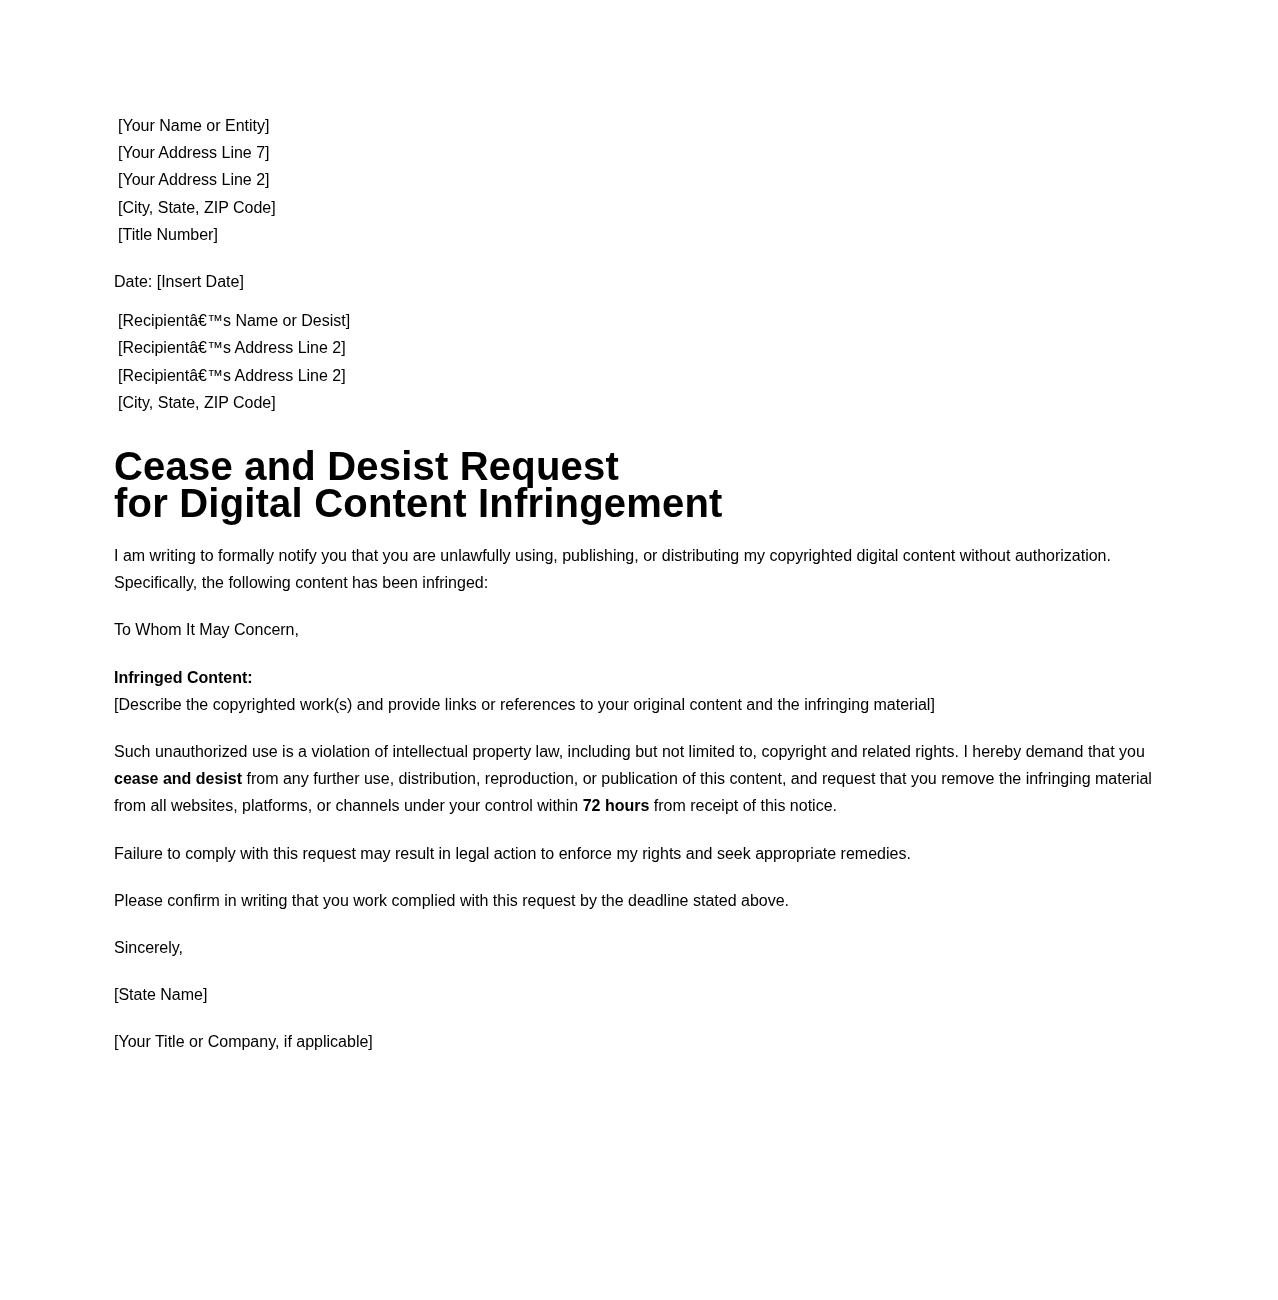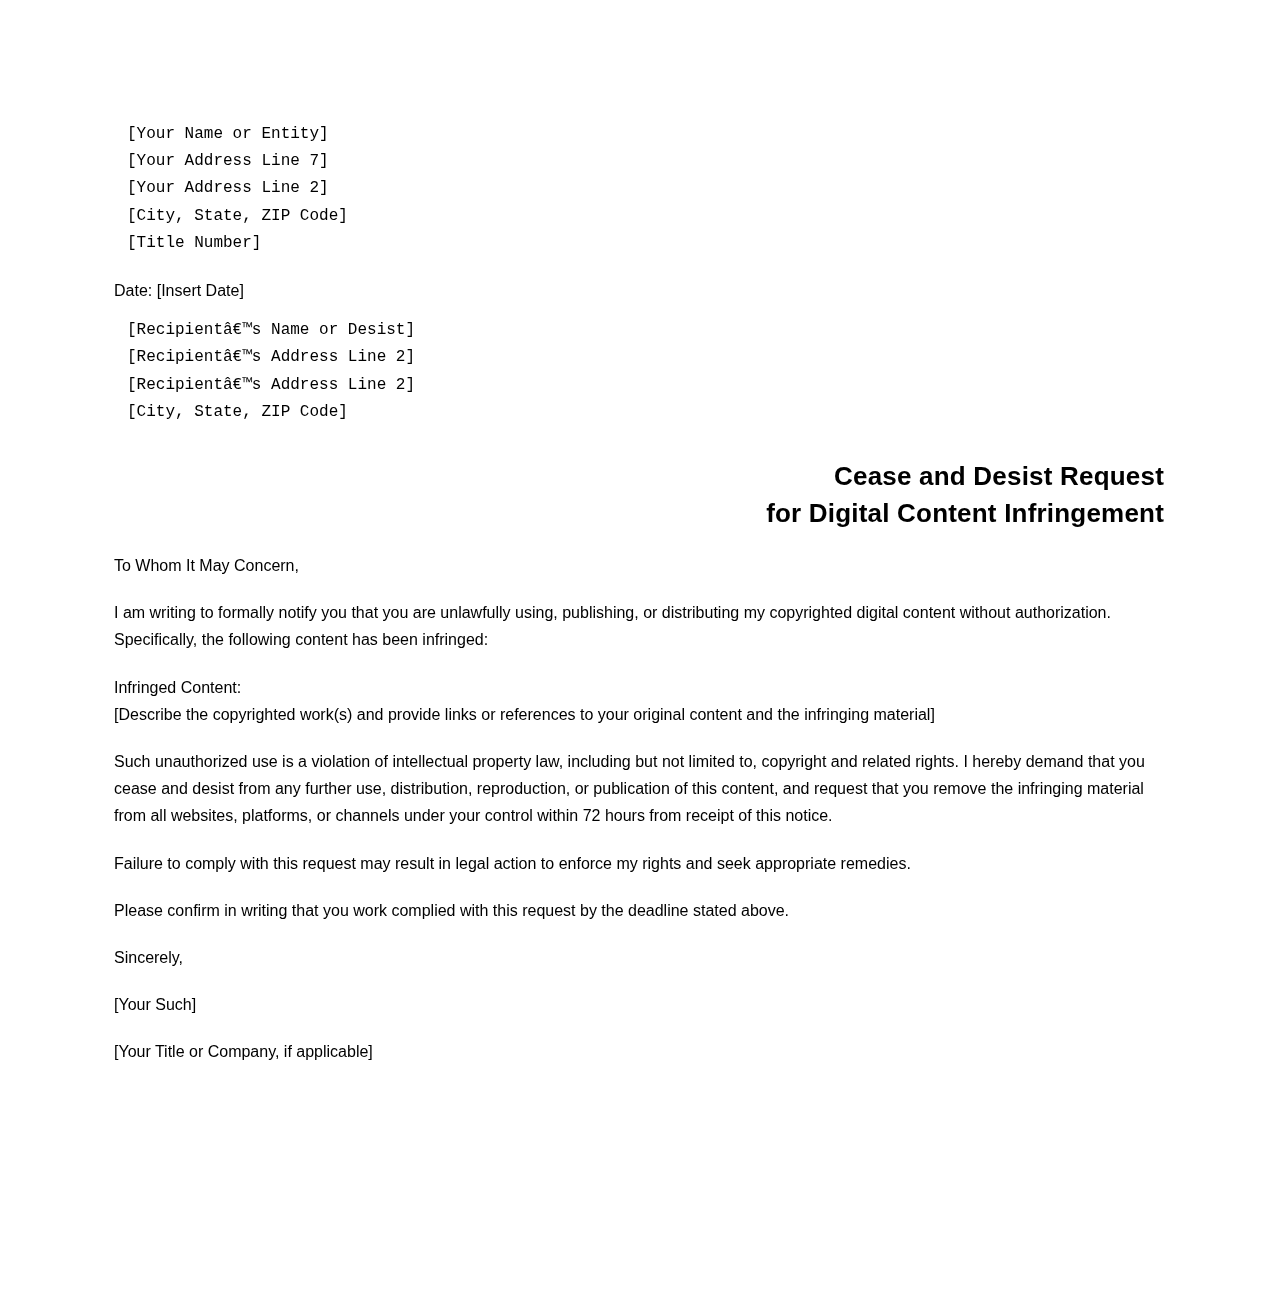--- a/index.html
+++ b/index.html
@@ -10,7 +10,7 @@
   }
   .page { position: relative; padding: 108px 0 0 114px; width: 1050px; }
   .line { line-height: 27.2px; margin: 0; }
-  .block { margin: 13px; font-family: Liberation Mono, monospace; }
+  .block { margin: 4px; }
   .sender { margin-bottom: 20px; }
   .date { margin-bottom: 12px; }
   .recipient { margin-bottom: 32px; }

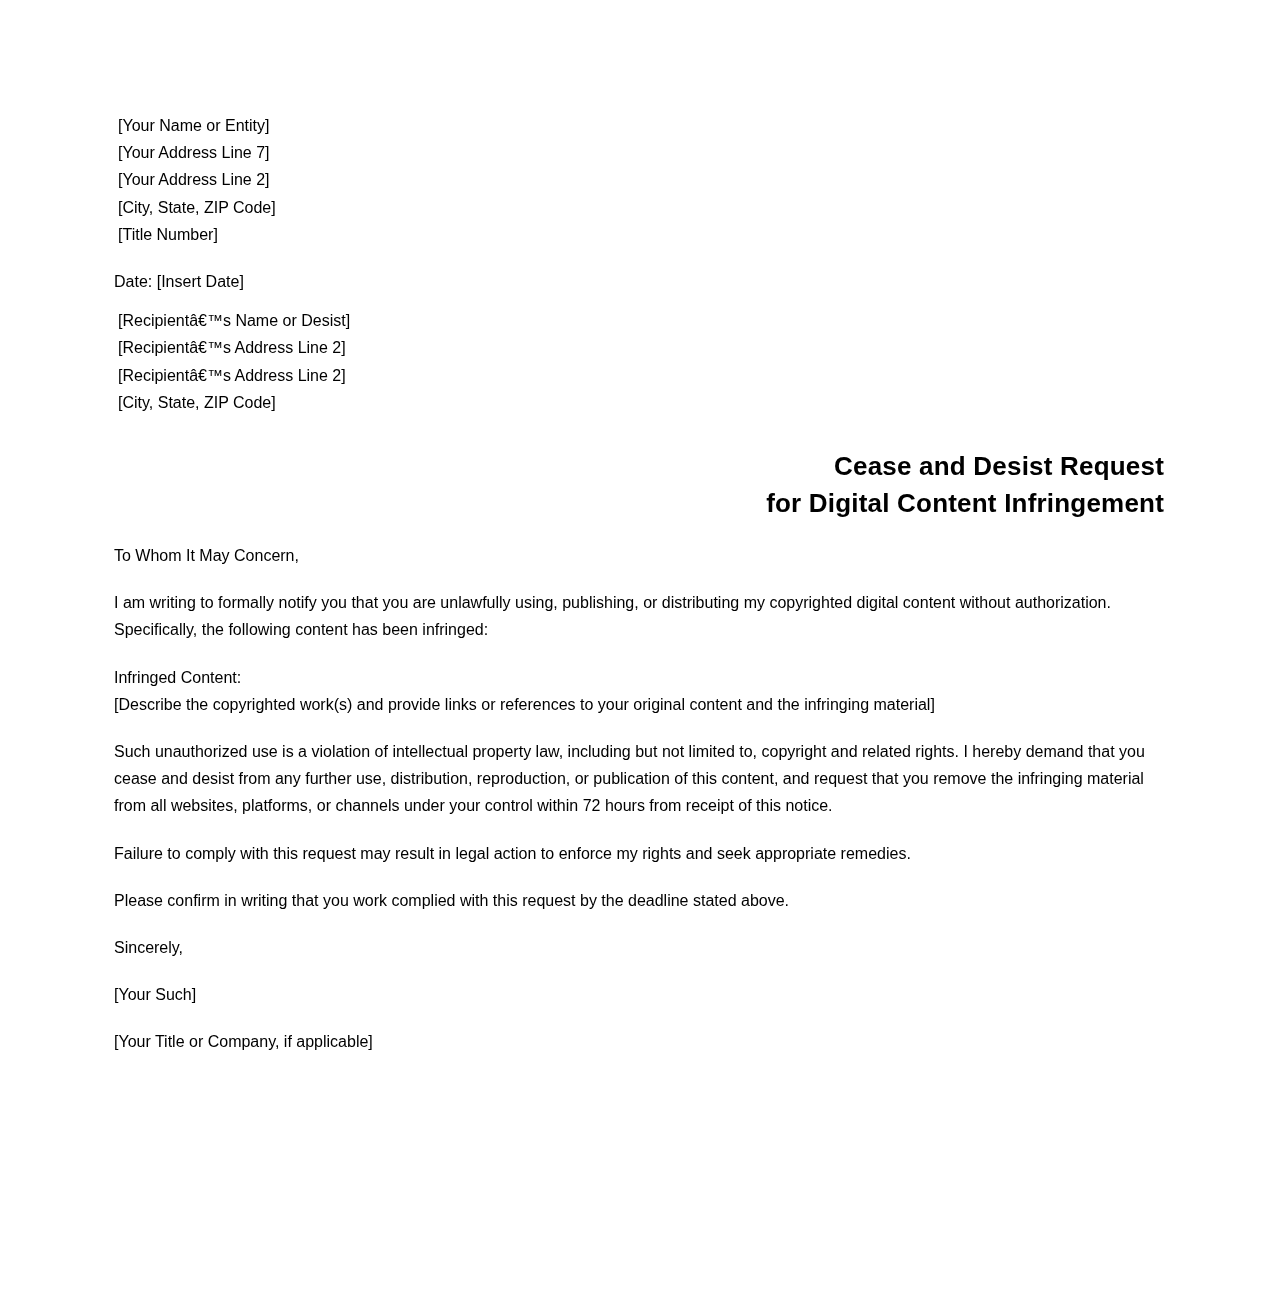--- a/index.html
+++ b/index.html
@@ -15,8 +15,8 @@
   .date { margin-bottom: 12px; }
   .recipient { margin-bottom: 32px; }
   h1 {
-    font-size: 26px; font-weight: bold; line-height: 37px;
-    margin: 0 0 20px 10px; letter-spacing: 0.2px; text-align: right;
+    font-size: 40px; font-weight: bold; line-height: 37px;
+    margin: 0 0 20px 0; letter-spacing: 0.2px;
   }
   p { margin: 0 0 20px 0; line-height: 27.2px; }
   .closing { }

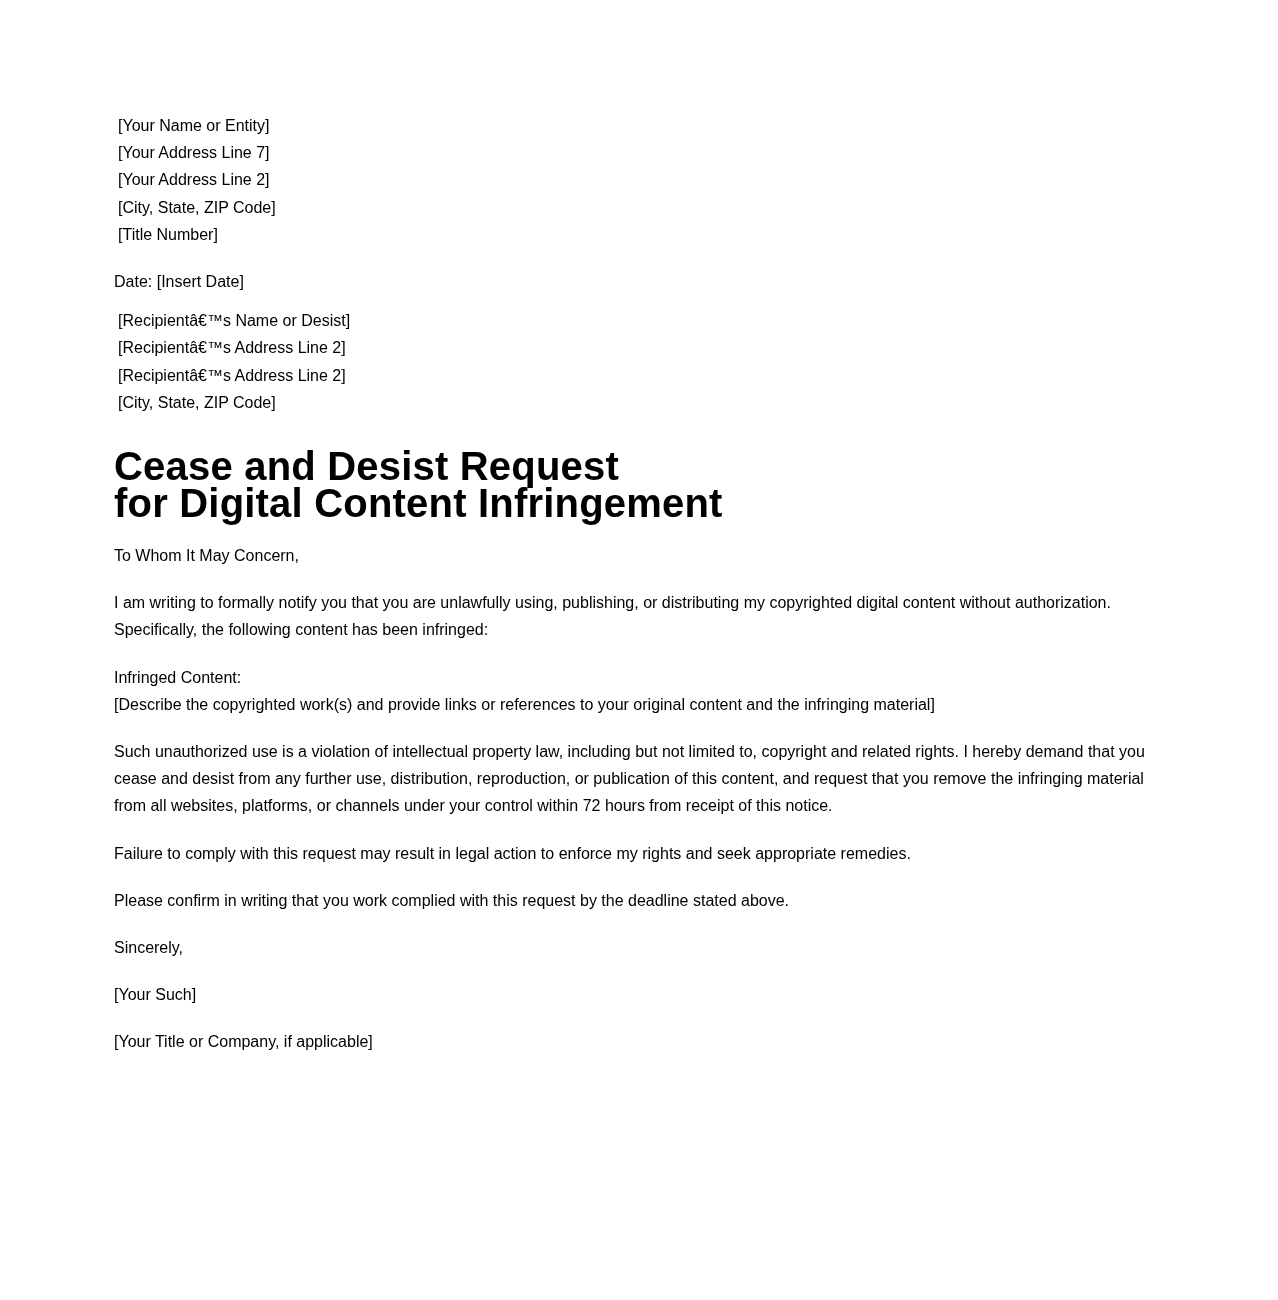--- a/index.html
+++ b/index.html
@@ -49,12 +49,12 @@
     <span>for Digital Content Infringement</span>
   </h1>
 
-  <p>To Whom It May Concern,</p>
-
   <p>
     <span>I am writing to formally notify you that you are unlawfully using, publishing, or distributing my copyrighted digital content without authorization.</span><br>
     <span>Specifically, the following content has been infringed:</span>
   </p>
+
+  <p>To Whom It May Concern,</p>
 
   <p>
     <b>Infringed Content:</b><br>

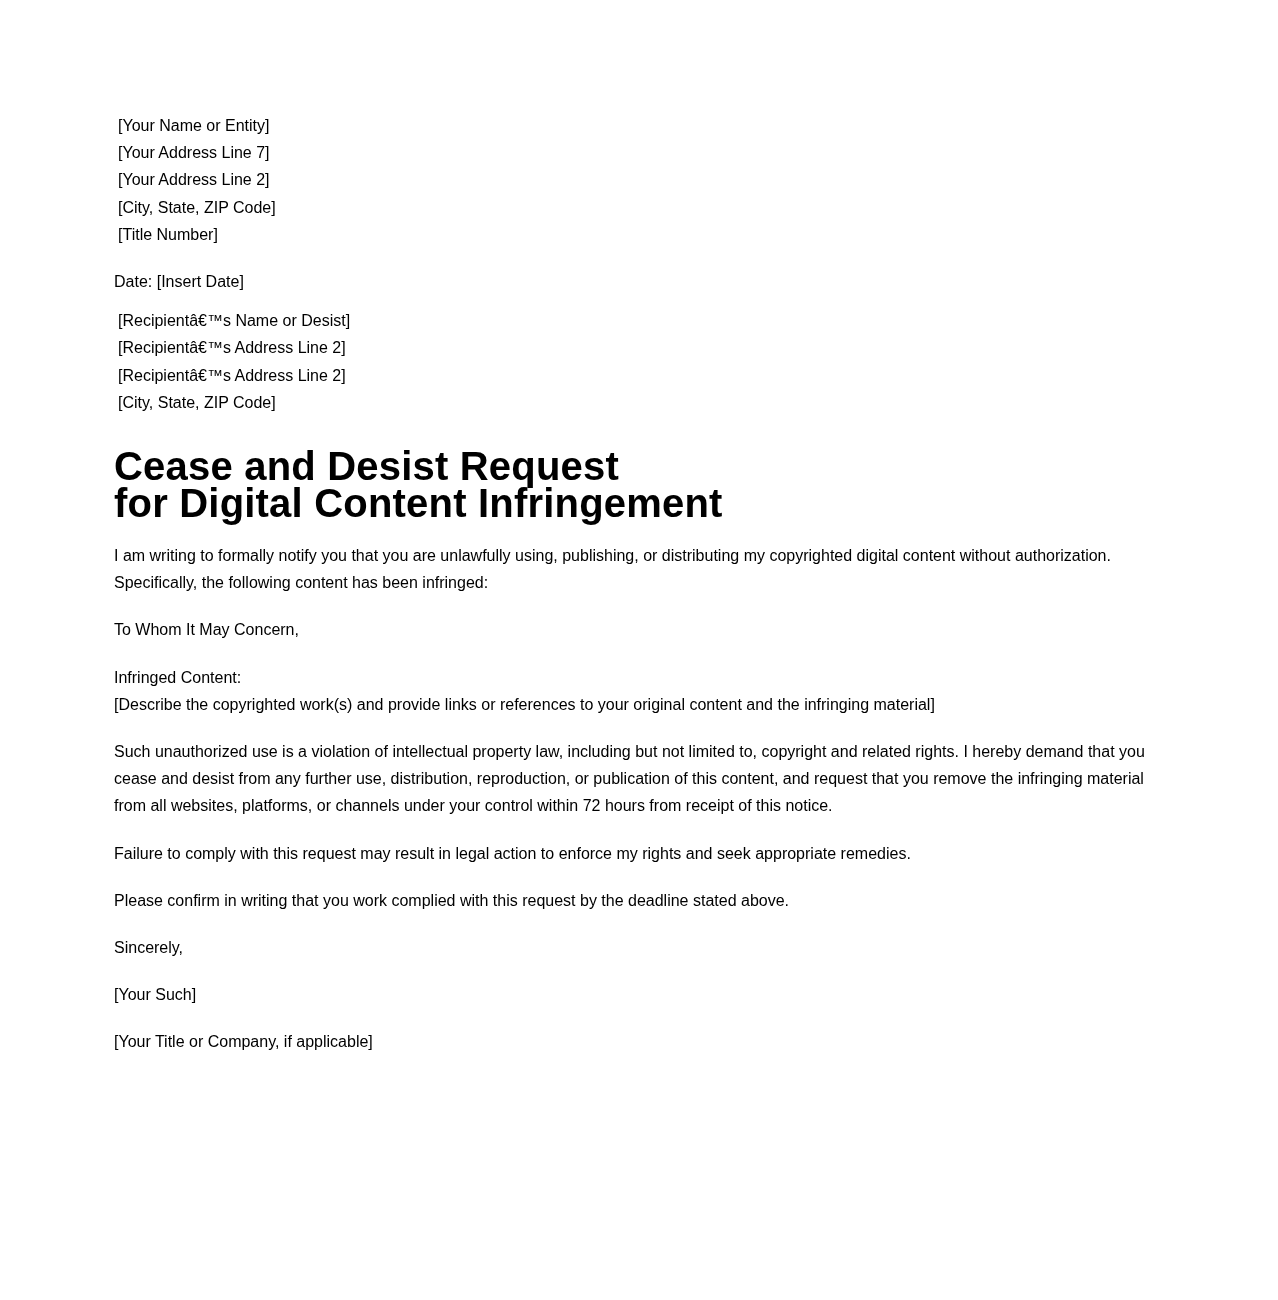--- a/index.html
+++ b/index.html
@@ -20,7 +20,7 @@
   }
   p { margin: 0 0 20px 0; line-height: 27.2px; }
   .closing { }
-  b { font-weight: normal; }
+  b { font-weight: bold; }
 </style>
 </head>
 <body>

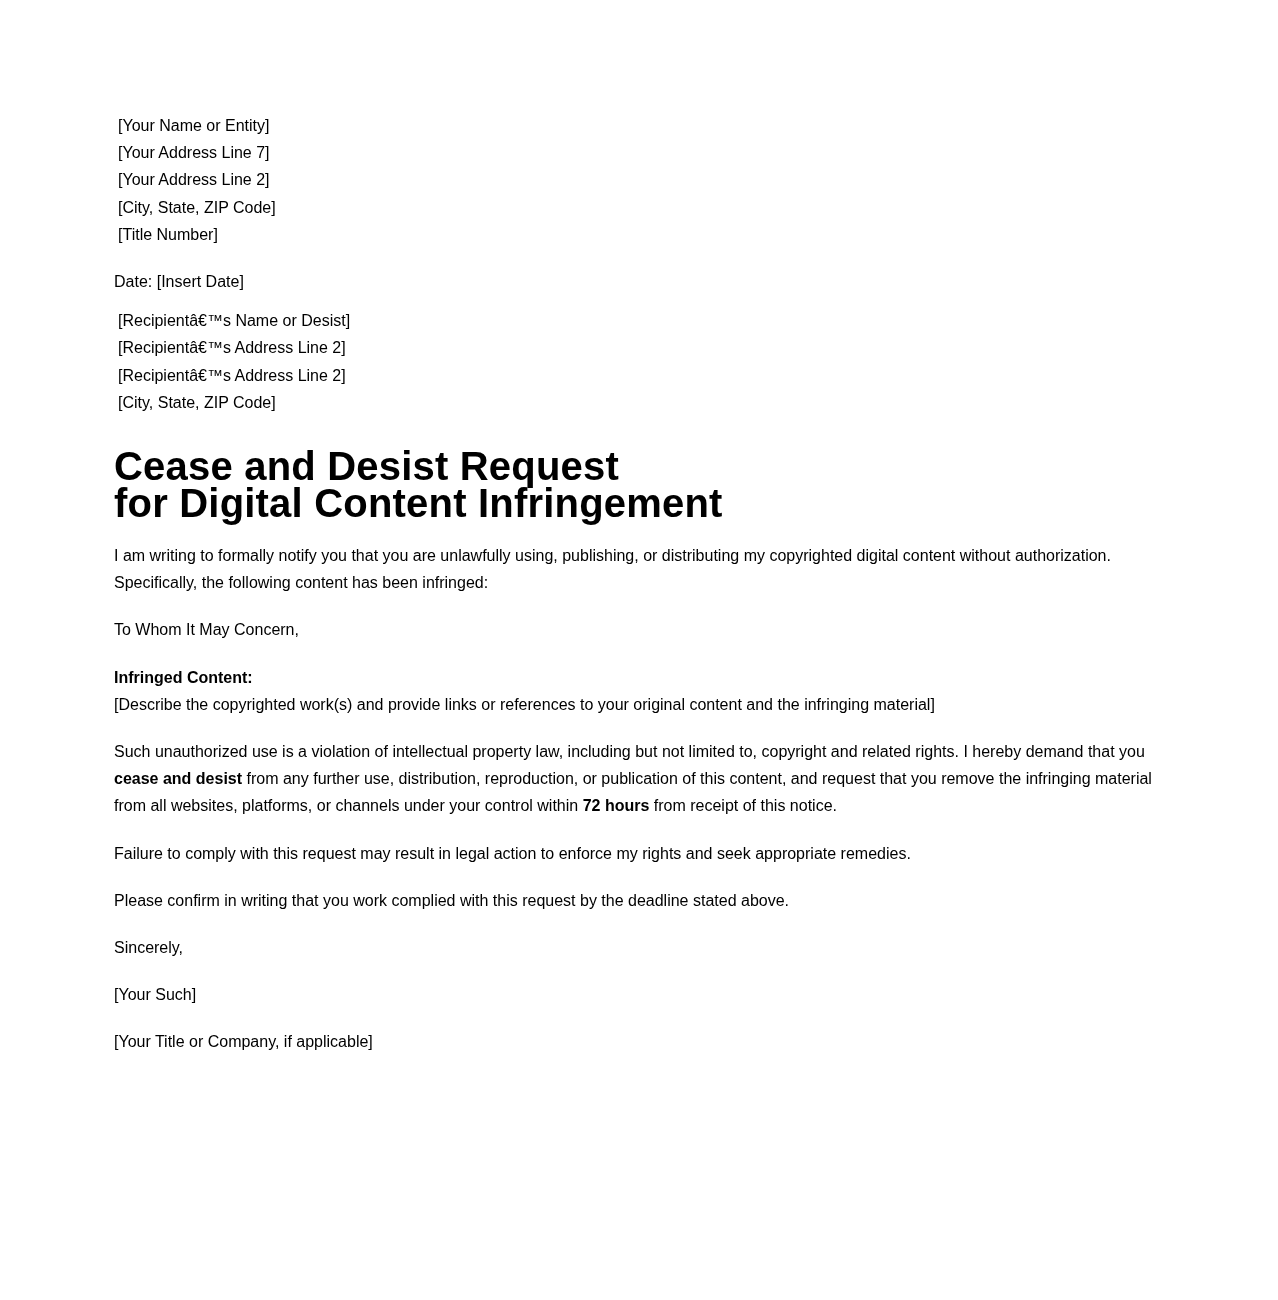--- a/index.html
+++ b/index.html
@@ -69,7 +69,7 @@
 
   <p class="closing">Sincerely,</p>
 
-  <p>[Your Such]</p>
+  <p>[State Name]</p>
 
   <p>[Your Title or Company, if applicable]</p>
 

